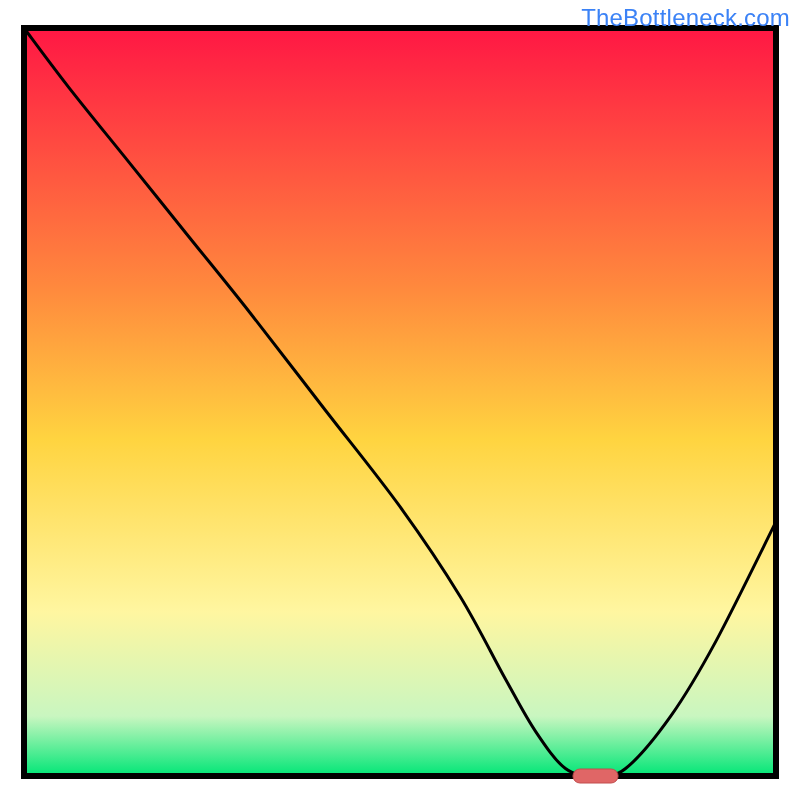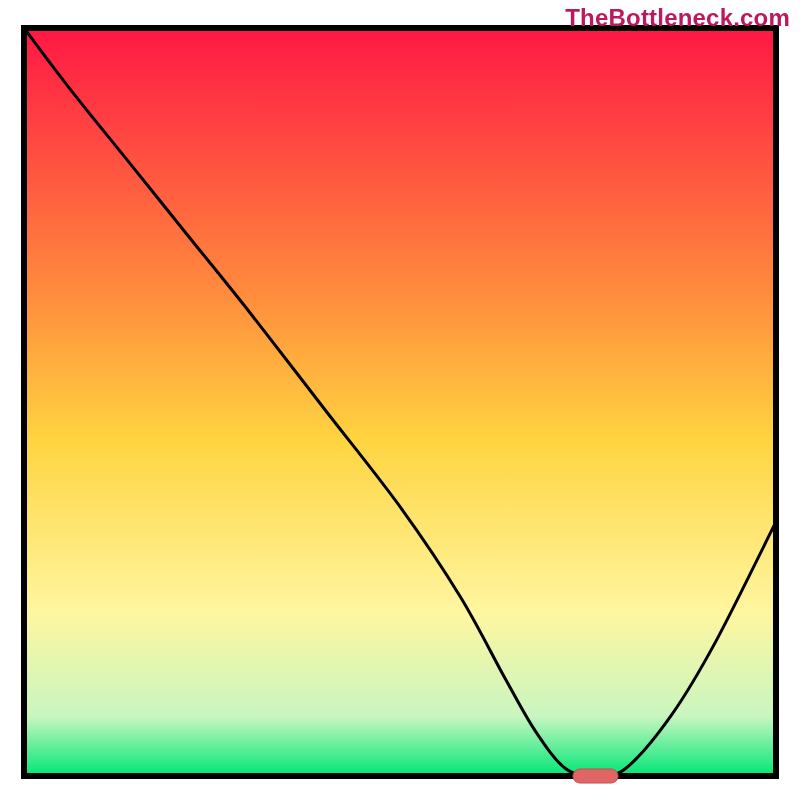--- a/index.html
+++ b/index.html
@@ -11,8 +11,8 @@
     right: 10px;
     font-family: Arial, Helvetica, sans-serif;
     font-size: 24px;
-    font-weight: 700;
-    color: #be185d;
+    font-weight: 400;
+    color: #3b82f6;
     letter-spacing: 0.2px;
     z-index: 10;
   }

